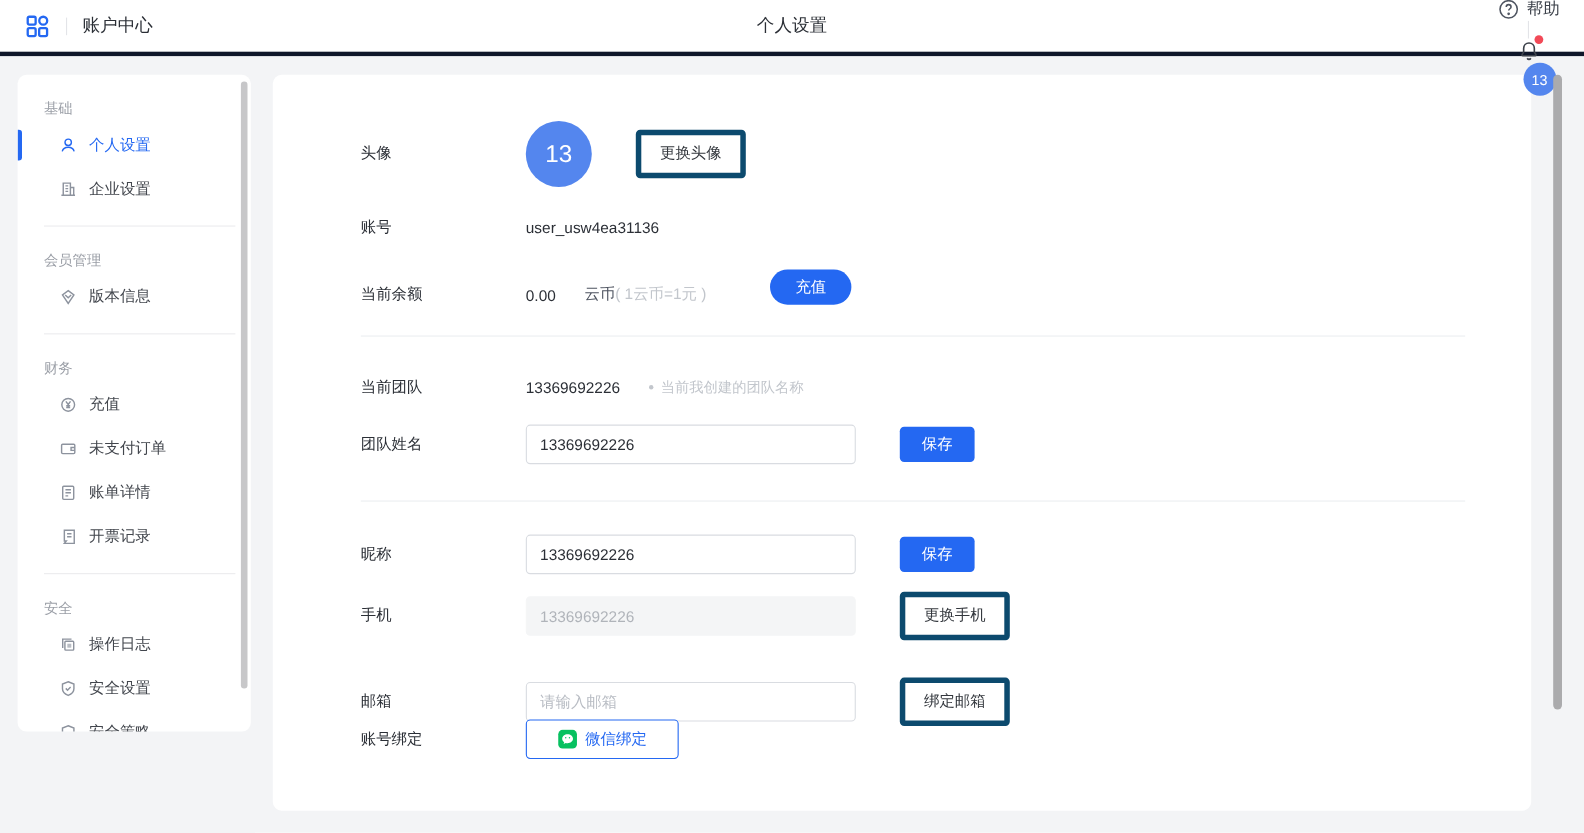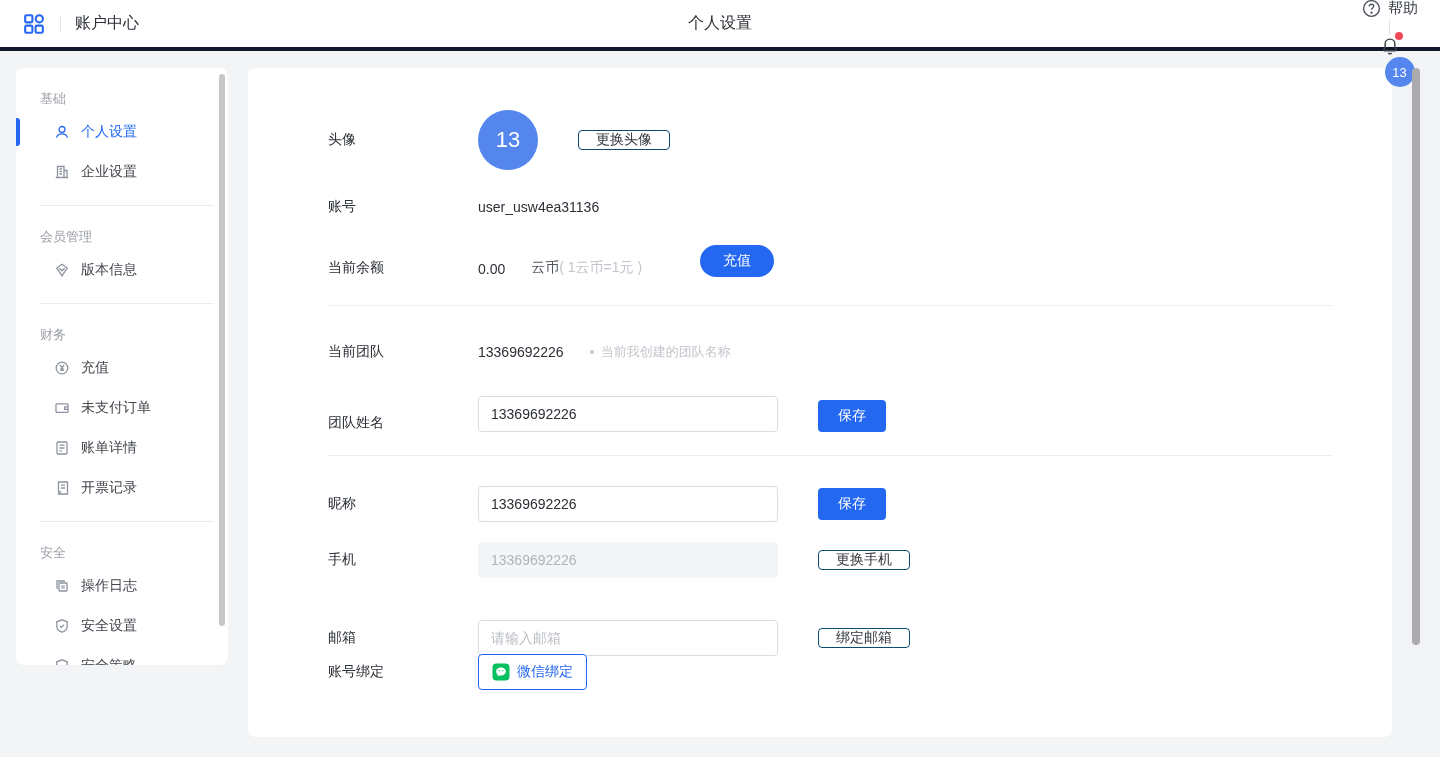--- a/index.html
+++ b/index.html
@@ -76,7 +76,7 @@
     border-radius:4px; font-size:14px; cursor:pointer; white-space:nowrap;
     font-family:inherit;
   }
-  .btn-outline { height:20px; padding:0 17px; background:#fff; border:1px solid #0c4a6e; color:#33373d; }
+  .btn-outline { height:44px; padding:0 17px; background:#fff; border:5px solid #0c4a6e; color:#33373d; }
   .btn-primary { height:32px; min-width:68px; background:#2468f2; border:none; color:#fff; }
   .btn-pill { height:32px; min-width:74px; border-radius:16px; }
   .txt-input {

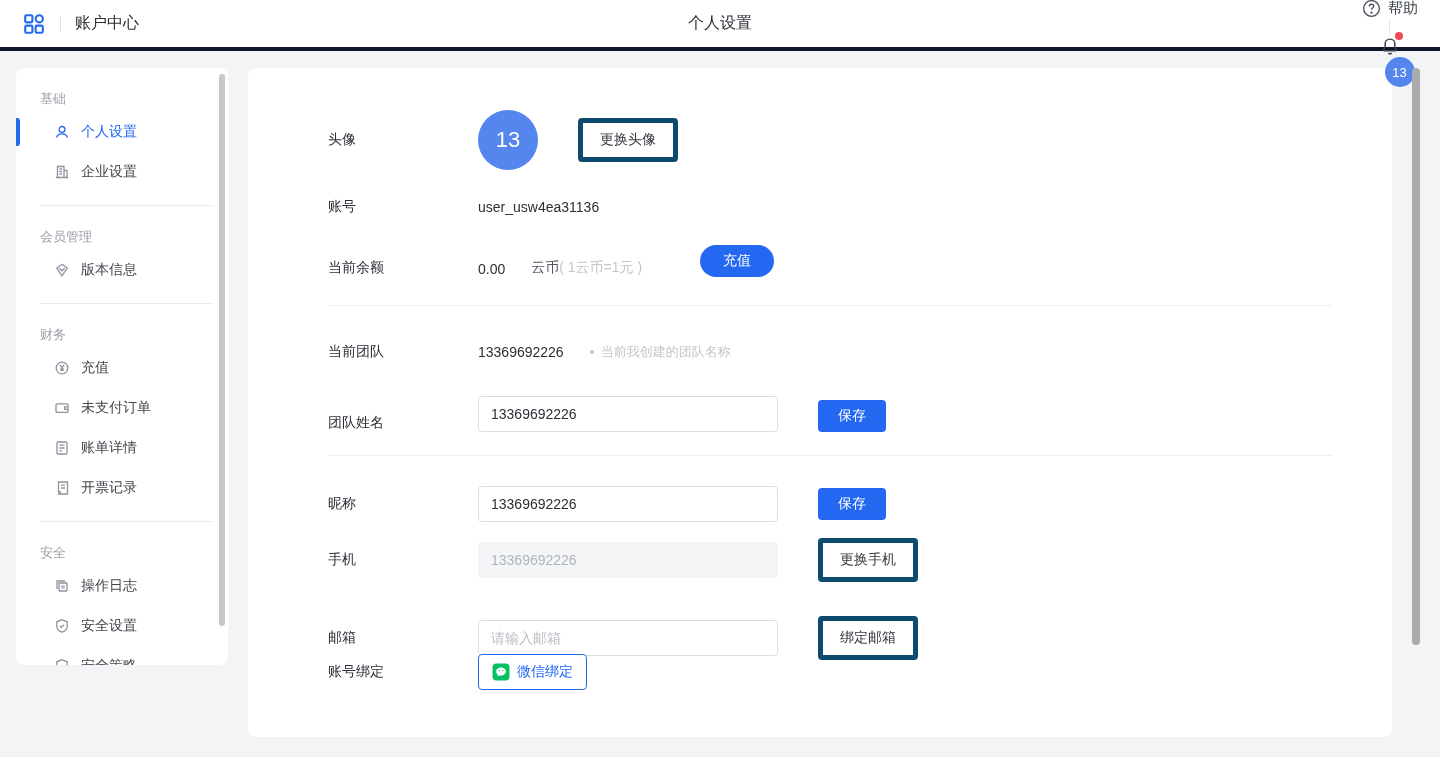--- a/index.html
+++ b/index.html
@@ -306,7 +306,7 @@
     </span>
   </div>
 
-  <div class="row" style="top:328px;align-items:flex-end;">
+  <div class="row" style="top:318px;">
     <span class="row-label">团队姓名</span>
     <input class="txt-input" type="text" value="13369692226" style="">
     <span class="gap40"></span>

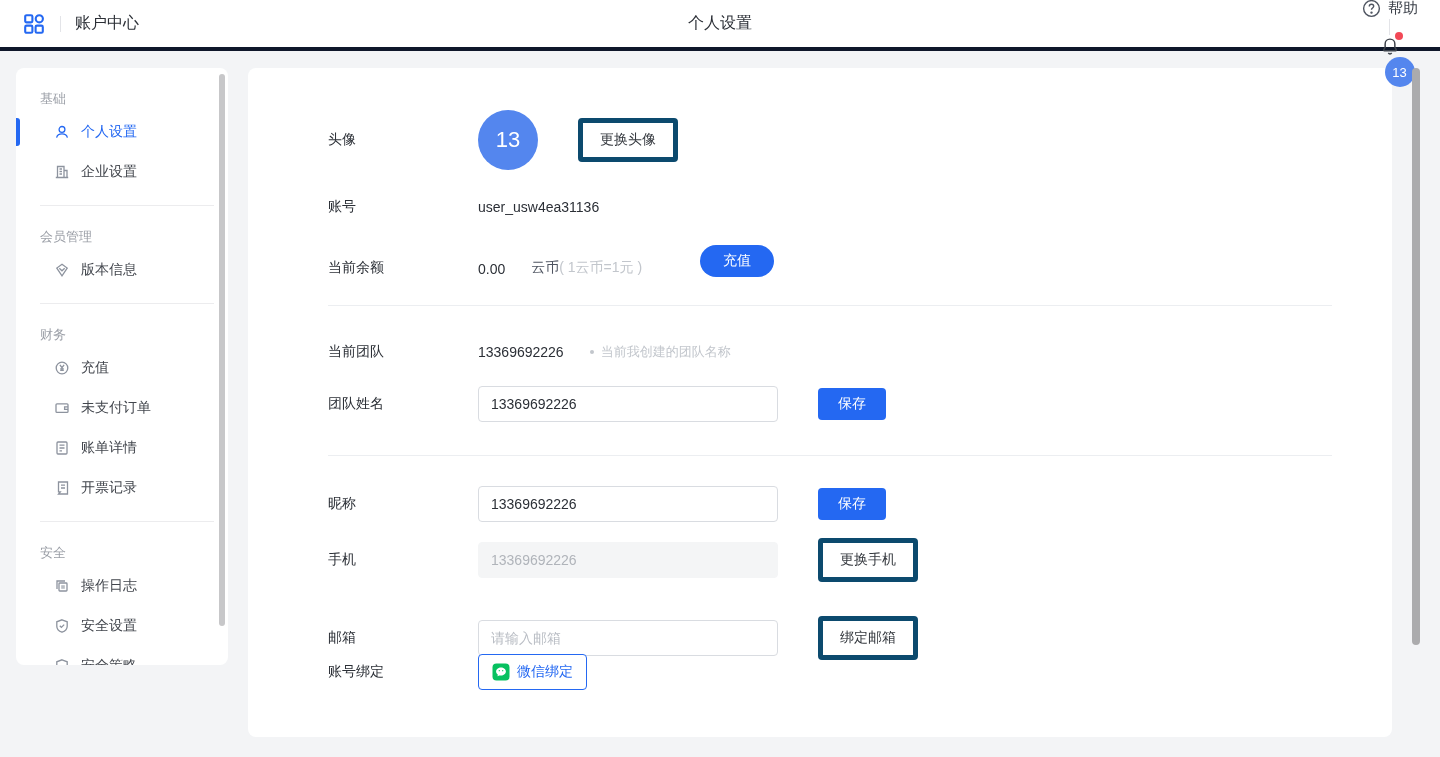--- a/index.html
+++ b/index.html
@@ -95,7 +95,7 @@
   .team-hint { display:flex; align-items:center; margin-left:26px; color:#c2c6cc; font-size:13px; }
   .hint-dot { width:4px; height:4px; border-radius:50%; background:#c2c6cc; margin-right:7px; }
   .wechat-btn {
-    height:36px; padding:0 13px; border:1px solid #2468f2; border-radius:4px;
+    height:36px; padding:0 28px; border:1px solid #2468f2; border-radius:4px;
     background:#fff; color:#2468f2; display:inline-flex; align-items:center; gap:7px;
     font-size:14px; cursor:pointer;
   }

